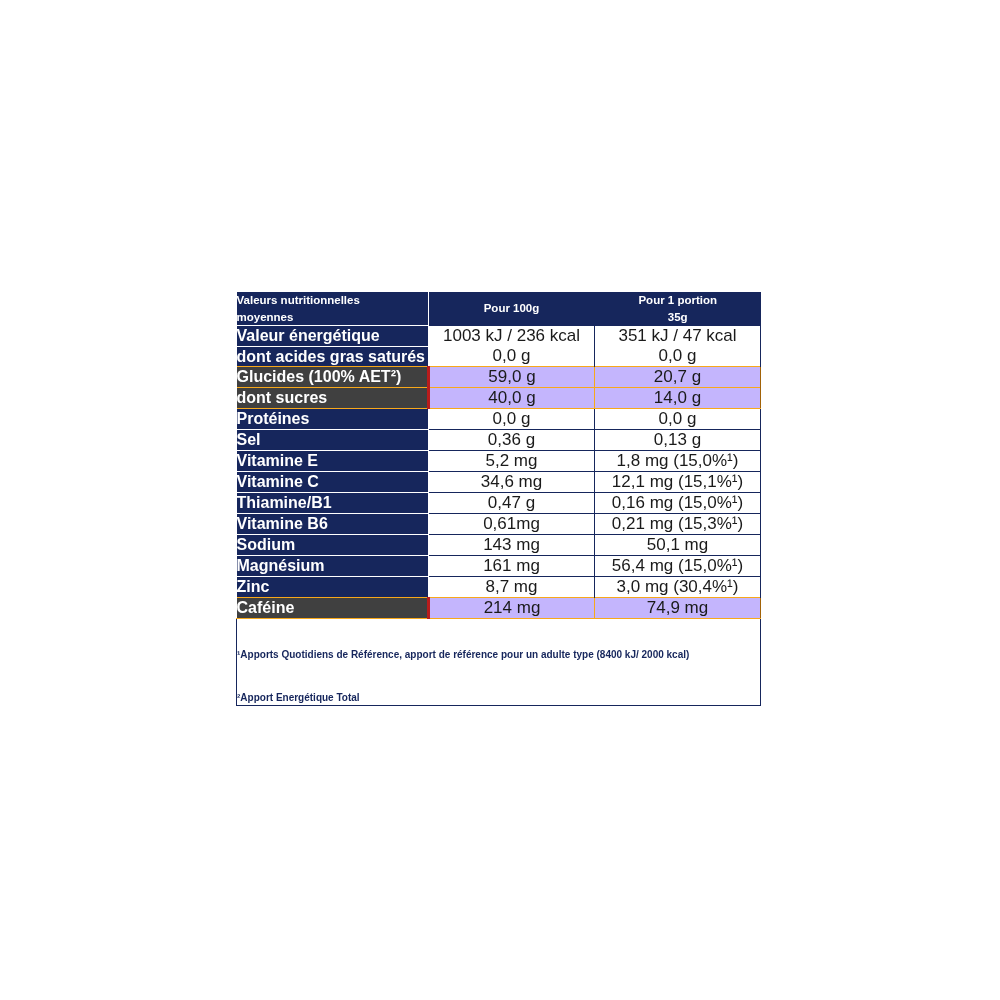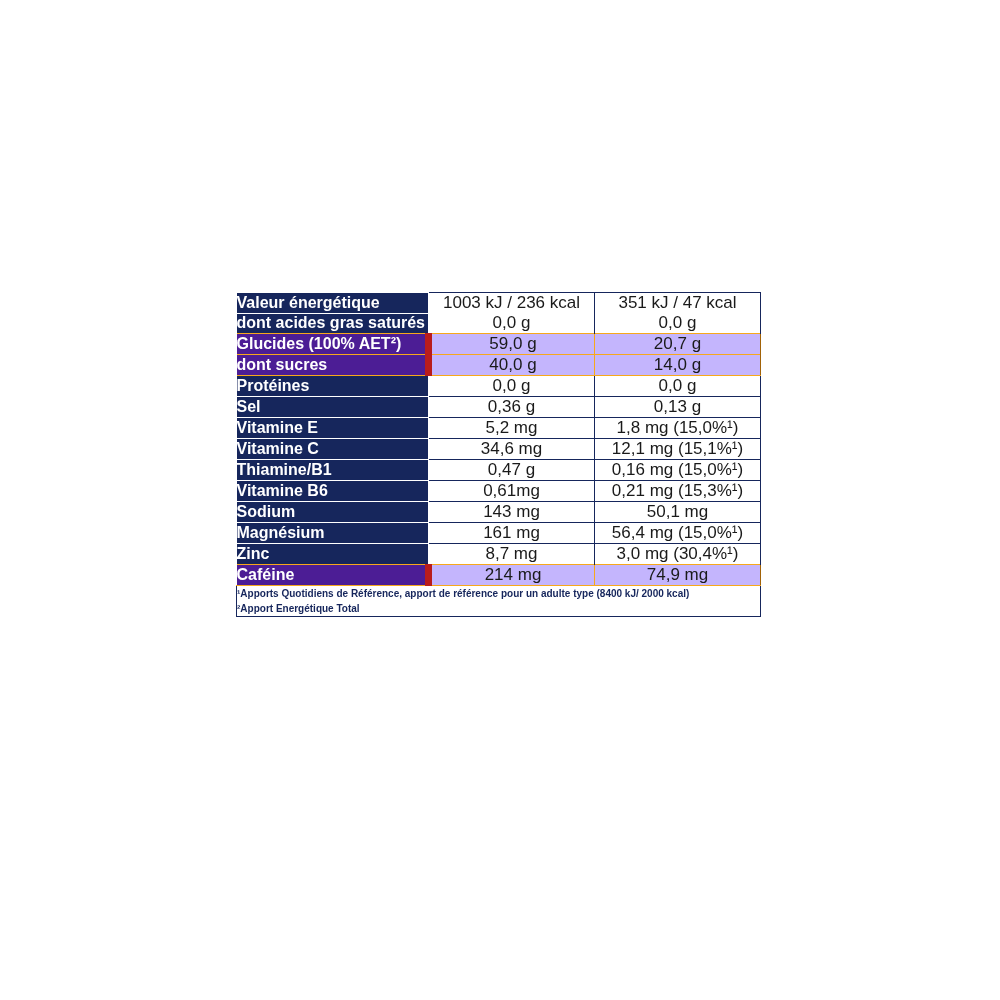--- a/index.html
+++ b/index.html
@@ -125,6 +125,19 @@
       <col class="c-val">
     </colgroup>
     <tbody id="table-body">
+      <tr>
+        <td class="hdr-label">
+          <span>Valeurs nutritionnelles</span><br>
+          <span>moyennes</span>
+        </td>
+        <td class="hdr-val">
+          <span>Pour 100g</span>
+        </td>
+        <td class="hdr-val last">
+          <span>Pour 1 portion</span>
+          <span class="sub">35g</span>
+        </td>
+      </tr>
 
     <tr>
           <td class="lbl">Valeur énergétique</td>

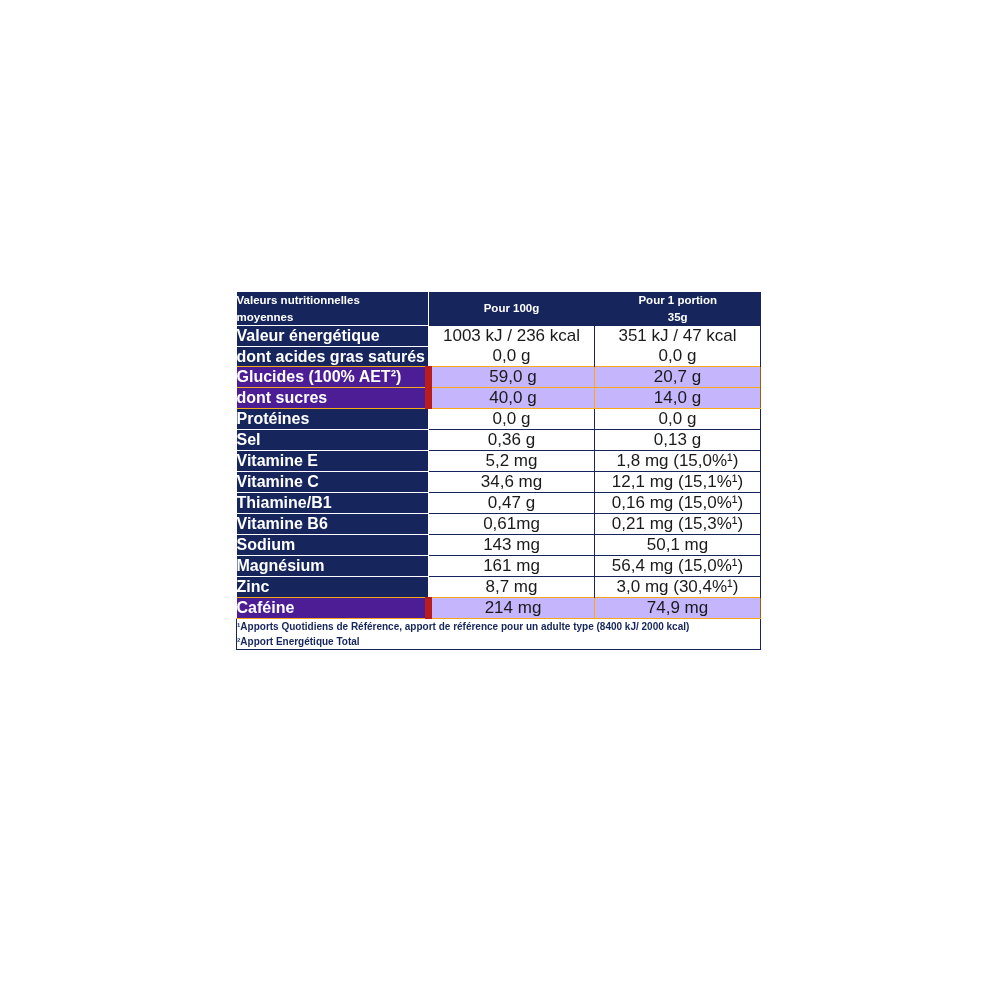--- a/index.html
+++ b/index.html
@@ -85,10 +85,10 @@
 
   
   tr.hl .lbl {
-    background: #4c1d95;
+    background: #404040;
     color: #ffffff;
     border-top: 1px solid #f7a81b;
-    border-right: 7px solid #b91c1c;
+    border-right: 3px solid #b91c1c;
   }
   tr.hl .val {
     background: #c4b5fd;

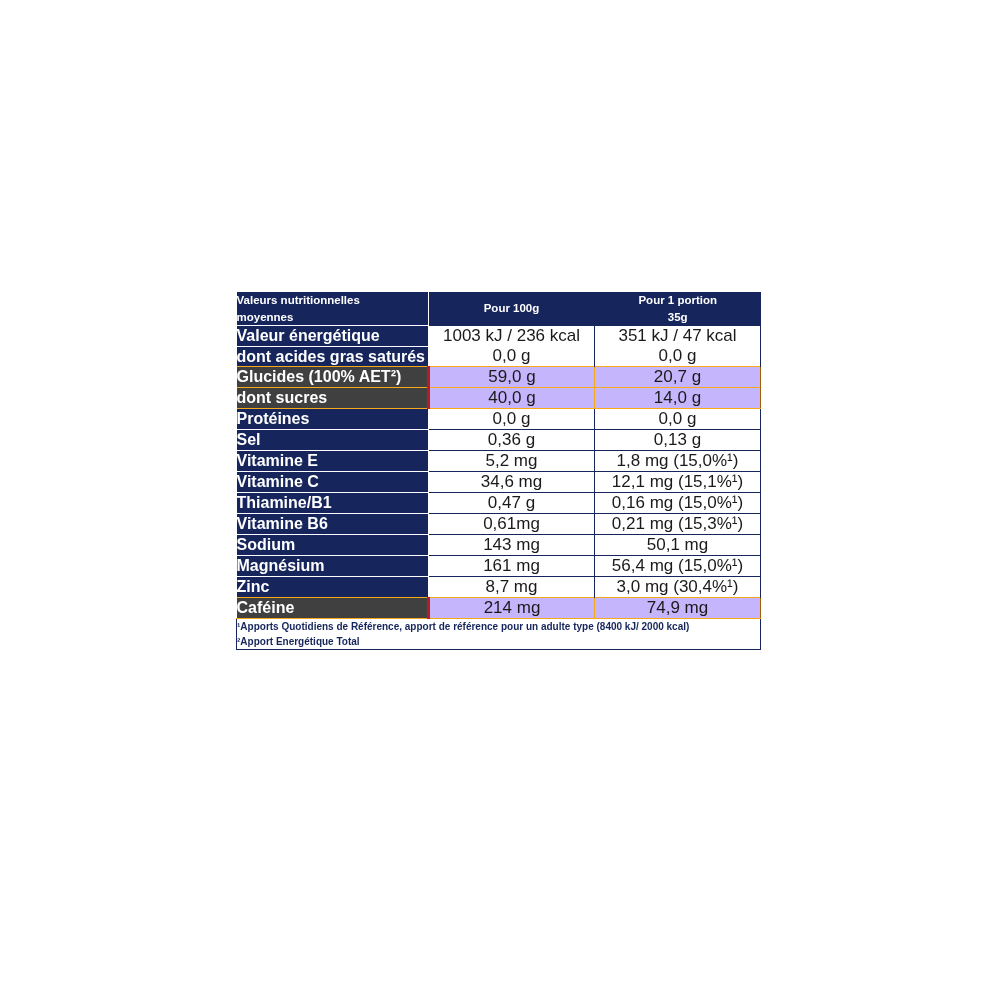--- a/index.html
+++ b/index.html
@@ -111,7 +111,7 @@
     border: 1px solid #16265c;
     border-top: none;
   }
-  .footnote-cell .fn { display: block; }
+  .footnote-cell .fn { display: block; margin-top: 28px; }
 </style>
 </head>
 <body>

